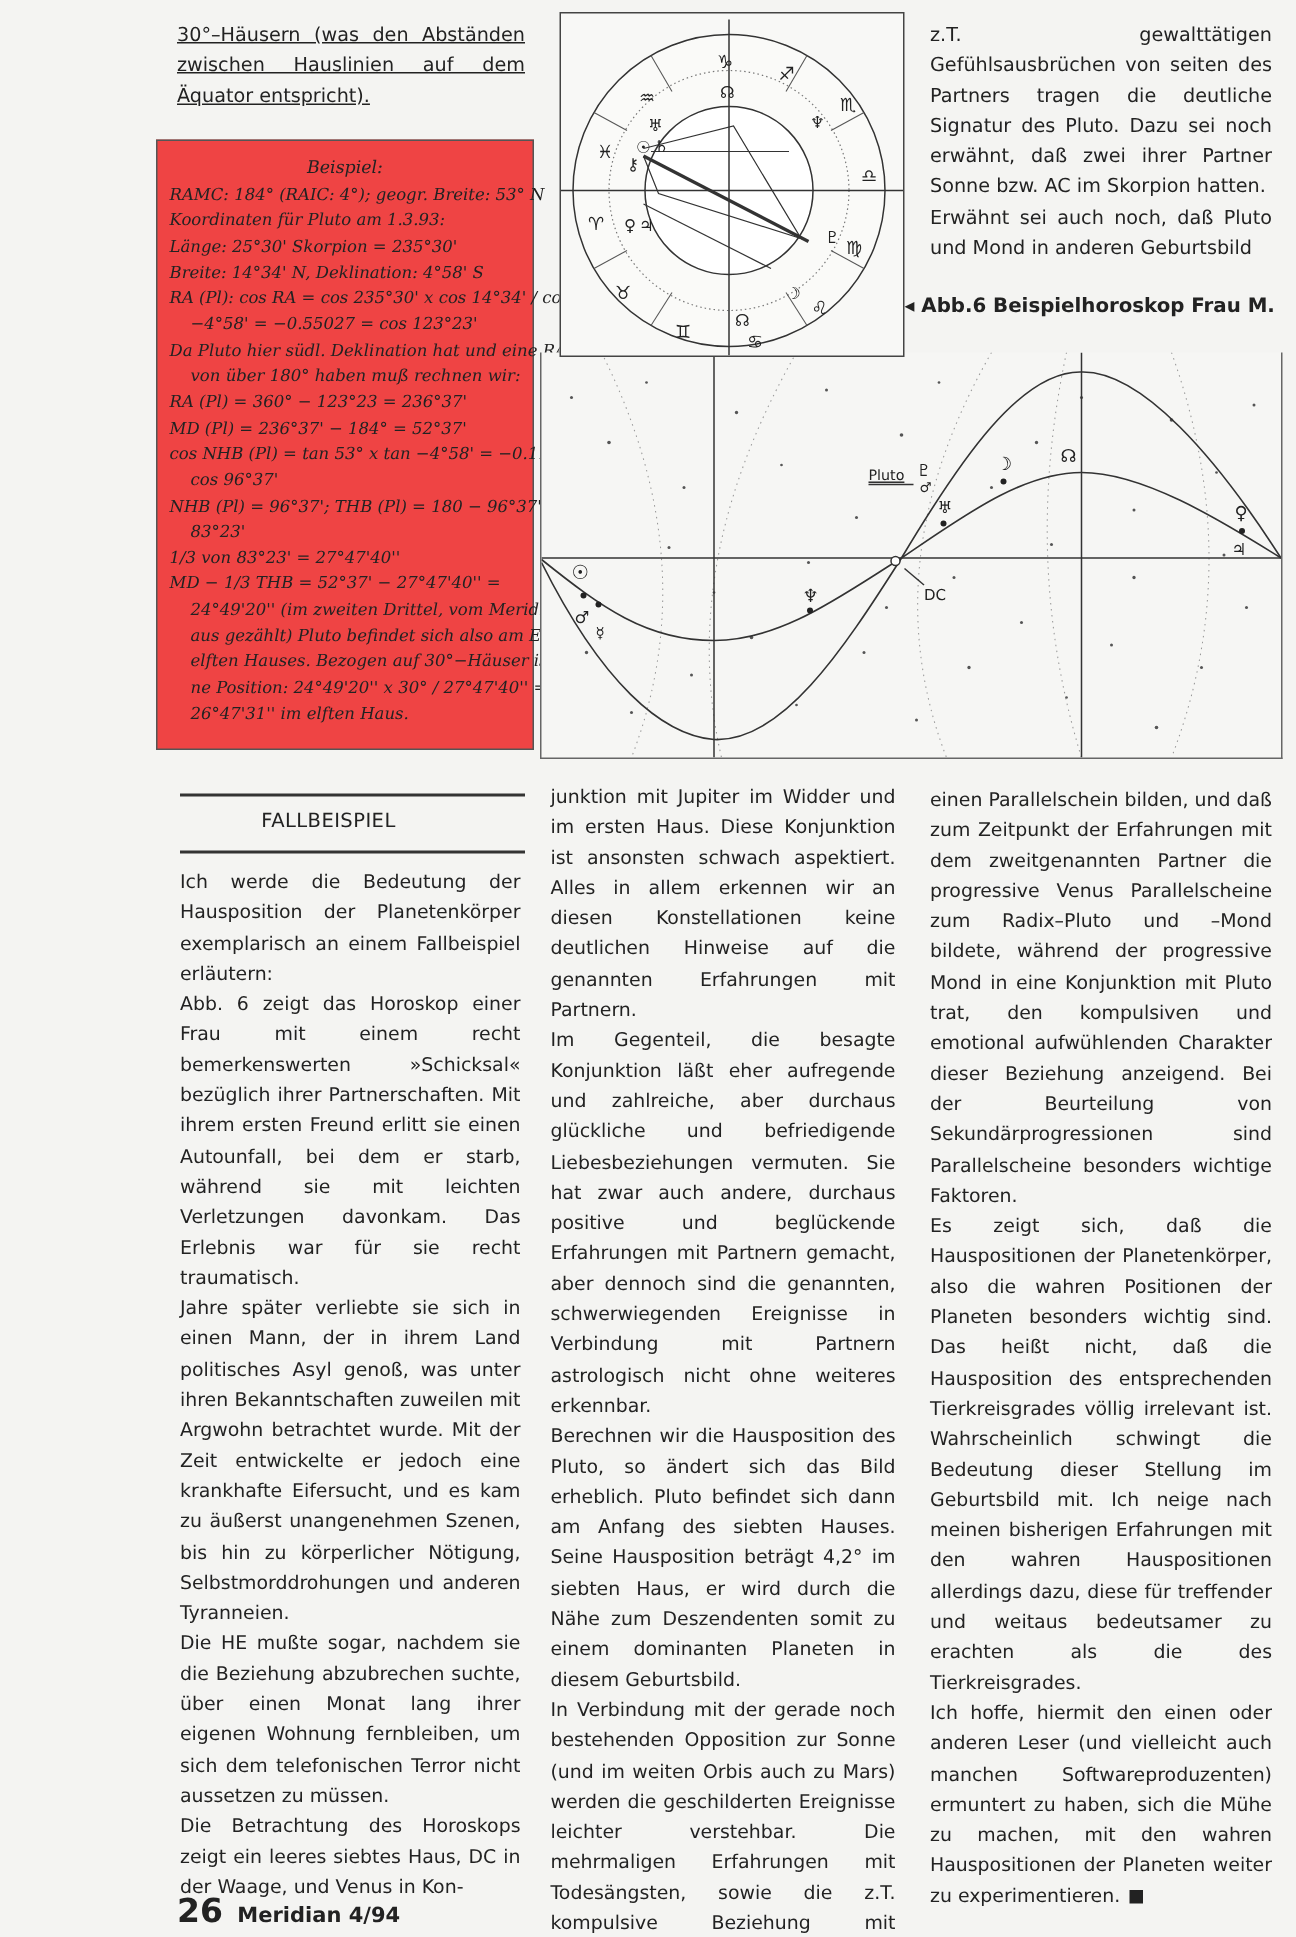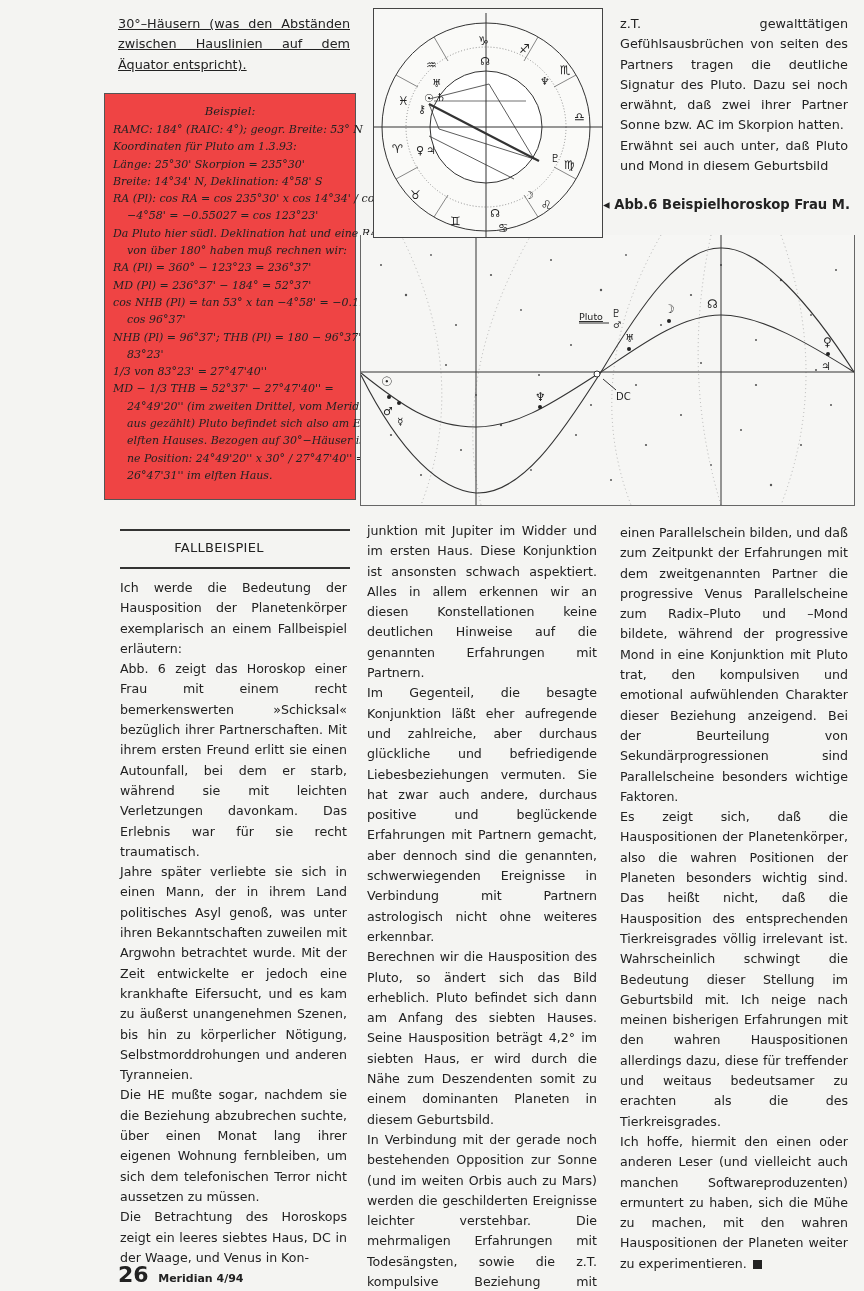--- a/index.html
+++ b/index.html
@@ -206,7 +206,7 @@
 
 <div class="abs right-top">
   <p style="margin:0;">z.T. gewalttätigen Gefühlsausbrüchen von seiten des Partners tragen die deutliche Signatur des Pluto. Dazu sei noch erwähnt, daß zwei ihrer Partner Sonne bzw. AC im Skorpion hatten.</p>
-  <p style="margin:0;">Erwähnt sei auch unter, daß Pluto und Mond in diesem Geburtsbild</p>
+  <p style="margin:0;">Erwähnt sei auch noch, daß Pluto und Mond in anderen Geburtsbild</p>
 </div>
 <div class="abs caption">
   <span>◂</span>

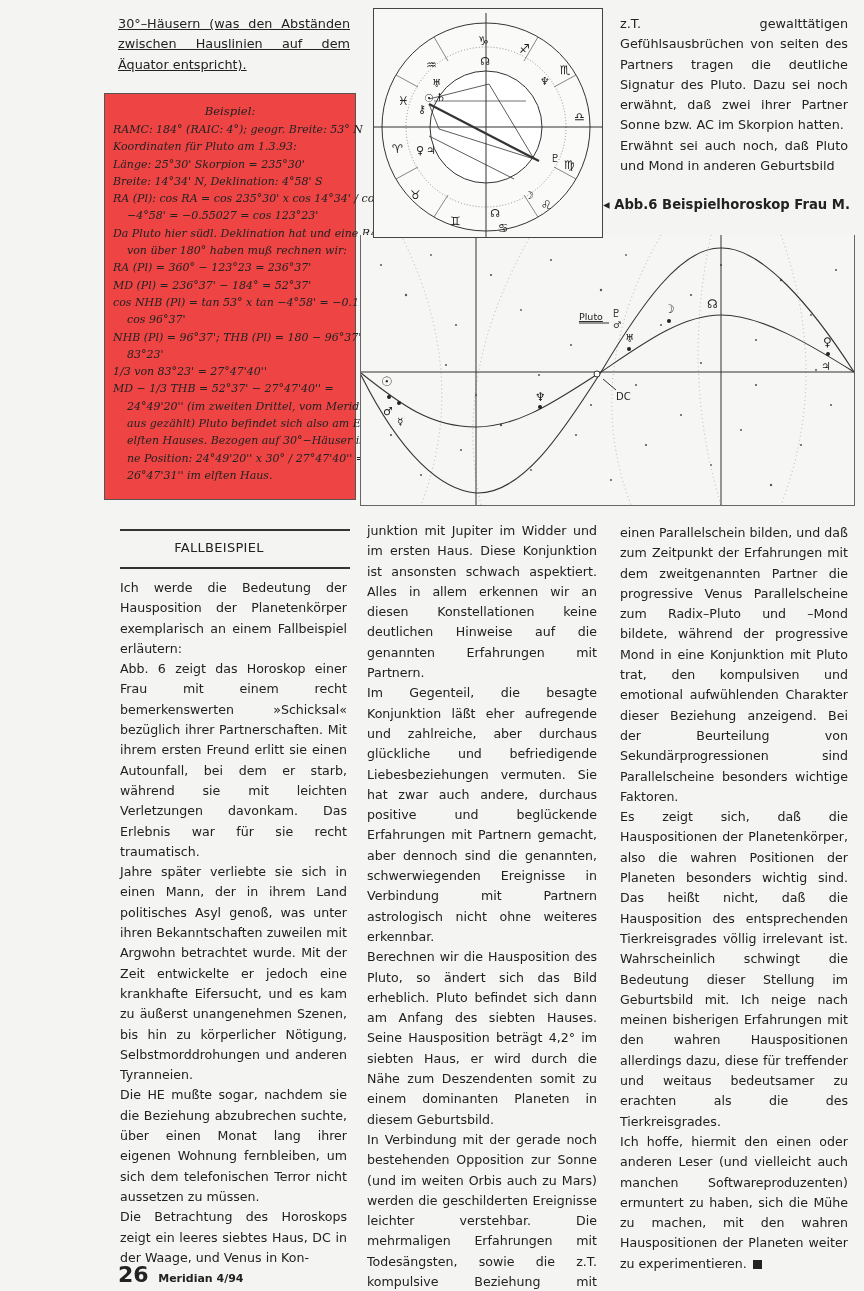--- a/index.html
+++ b/index.html
@@ -24,7 +24,7 @@
   .c3{left:620px;top:523px;width:228px;}
   .footer{left:118px;top:1262px;font-weight:bold;}
   .footer .pg{font-size:22px;font-family:"DejaVu Sans","Liberation Sans",sans-serif;}
-  .footer .mag{font-size:11px;margin-left:4px;margin-top:15px;}
+  .footer .mag{font-size:14px;margin-left:4px;margin-top:15px;}
   .endmark{display:inline-block;width:9px;height:9px;background:#222;margin-left:6px;vertical-align:-1px;}
   svg text{font-family:"DejaVu Sans",sans-serif;}
 </style>

